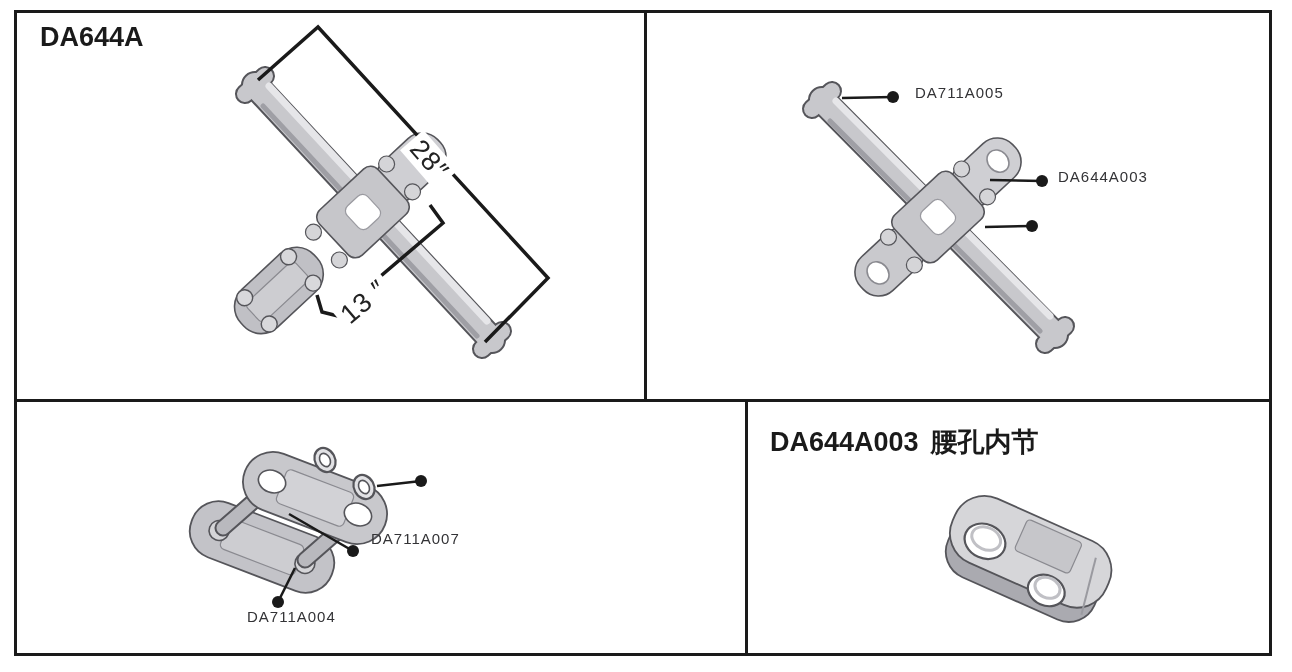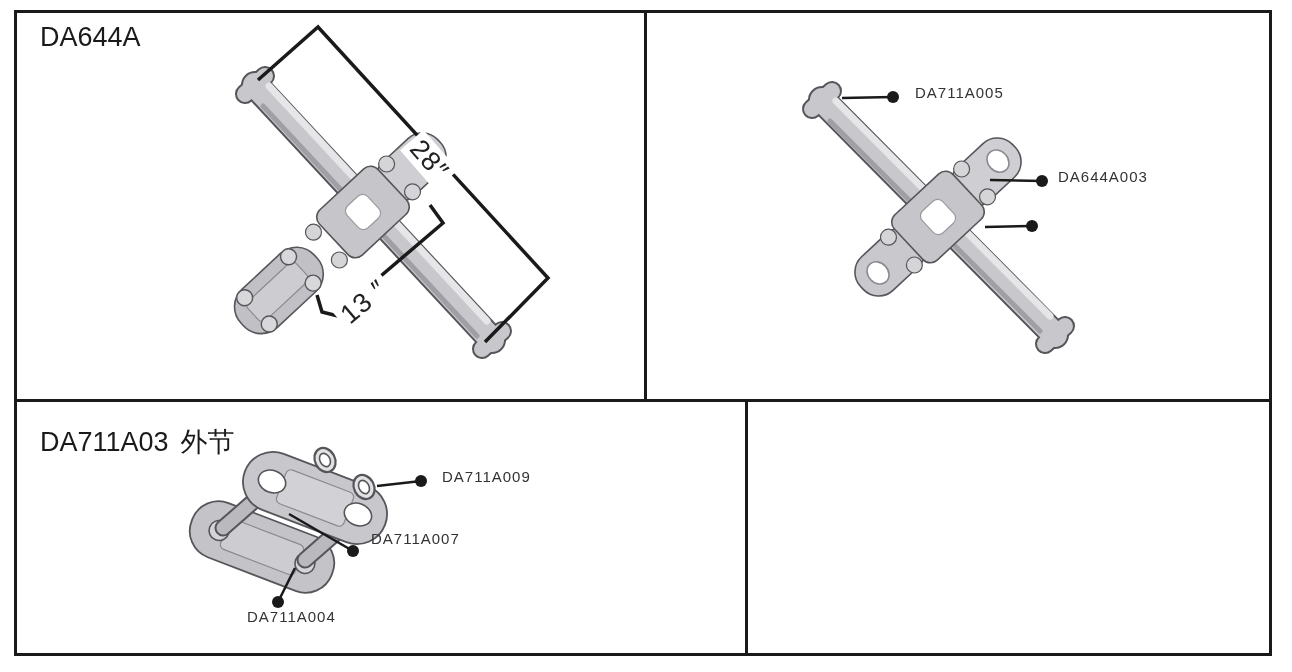--- a/index.html
+++ b/index.html
@@ -10,7 +10,7 @@
   .divider{position:absolute;background:#1a1a1a;}
   .panel{position:absolute;}
   .panel svg{position:absolute;left:0;top:0;width:100%;height:100%;}
-  .panel-title{position:absolute;font-weight:normal;font-size:27px;color:#1a1a1a;white-space:nowrap;}
+  .panel-title{position:absolute;font-weight:bold;font-size:27px;color:#1a1a1a;white-space:nowrap;}
   .panel-title .cjk{margin-left:12px;}
   .callout-label{position:absolute;font-size:15px;font-weight:400;letter-spacing:1px;
                  color:#333336;white-space:nowrap;}

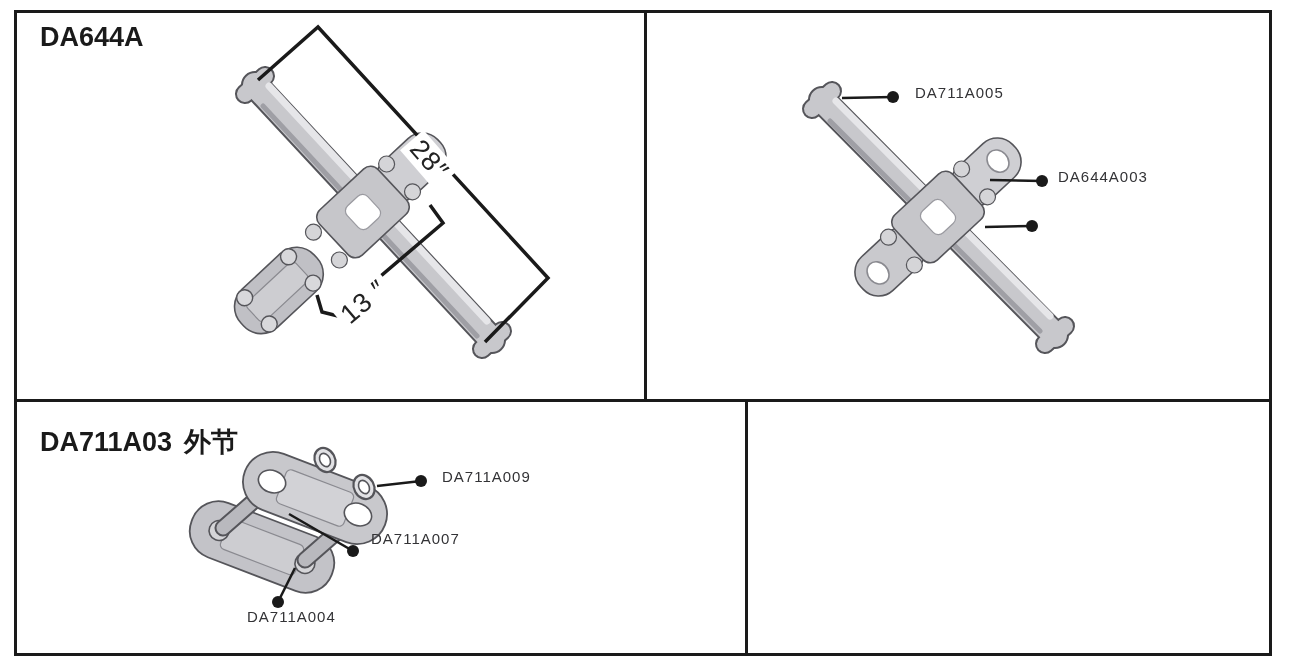--- a/index.html
+++ b/index.html
@@ -153,9 +153,6 @@
       <circle cx="336" cy="149" r="6" fill="#1a1a1a"></circle>
       <circle cx="261" cy="200" r="6" fill="#1a1a1a"></circle>
     </svg>
-    <div class="panel-title" style="left:23px;top:22px;">
-      <span>DA711A03</span><span class="cjk">外节</span>
-    </div>
     <div class="callout-label" style="left:425px;top:66px;">DA711A009</div>
     <div class="callout-label" style="left:354px;top:128px;">DA711A007</div>
     <div class="callout-label" style="left:230px;top:206px;">DA711A004</div>

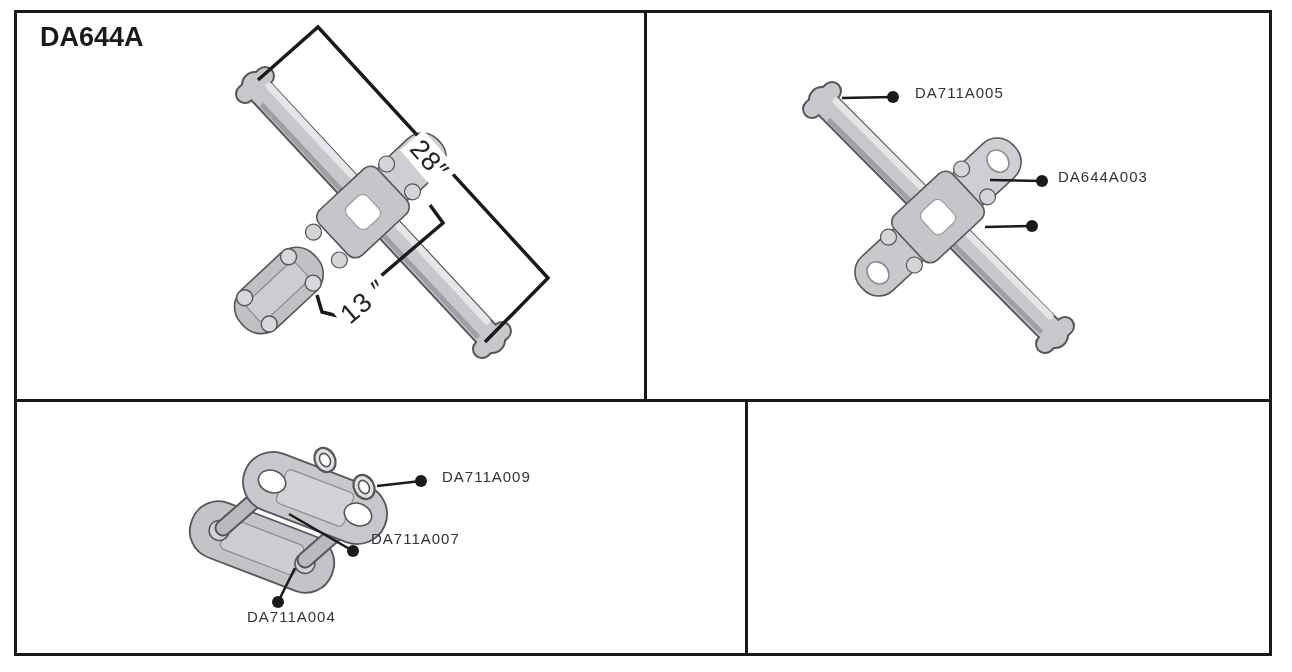--- a/index.html
+++ b/index.html
@@ -158,6 +158,23 @@
     <div class="callout-label" style="left:230px;top:206px;">DA711A004</div>
   </div>
 
+  <div class="panel" style="left:748px;top:402px;width:527px;height:257px;">
+    <svg viewBox="0 0 527 257">
+      <g transform="translate(279,158) rotate(24)">
+        <rect x="-80" y="-18" width="160" height="60" rx="28" fill="#aaaab0" stroke="#55555a" stroke-width="1.8"></rect>
+        <rect x="-84" y="-44" width="168" height="70" rx="32" fill="#d6d6d9" stroke="#55555a" stroke-width="1.8"></rect>
+        <rect x="-16" y="-38" width="60" height="34" rx="4" fill="#c6c6ca" stroke="#8a8a90" stroke-width="1.2"></rect>
+        <ellipse cx="-46" cy="0" rx="21" ry="17" fill="#ffffff" stroke="#55555a" stroke-width="2.2"></ellipse>
+        <ellipse cx="-46" cy="-3" rx="15" ry="11" fill="none" stroke="#c0c0c5" stroke-width="3"></ellipse>
+        <ellipse cx="30" cy="20" rx="19" ry="15" fill="#ffffff" stroke="#55555a" stroke-width="2.2"></ellipse>
+        <ellipse cx="30" cy="17" rx="13" ry="10" fill="none" stroke="#c0c0c5" stroke-width="3"></ellipse>
+        <line x1="62" y1="-30" x2="72" y2="28" stroke="#9a9aa0" stroke-width="2"></line>
+      </g>
+    </svg>
+    <div class="panel-title" style="left:22px;top:22px;">
+      <span>DA644A003</span><span class="cjk">腰孔内节</span>
+    </div>
+  </div>
 
 </div>
 

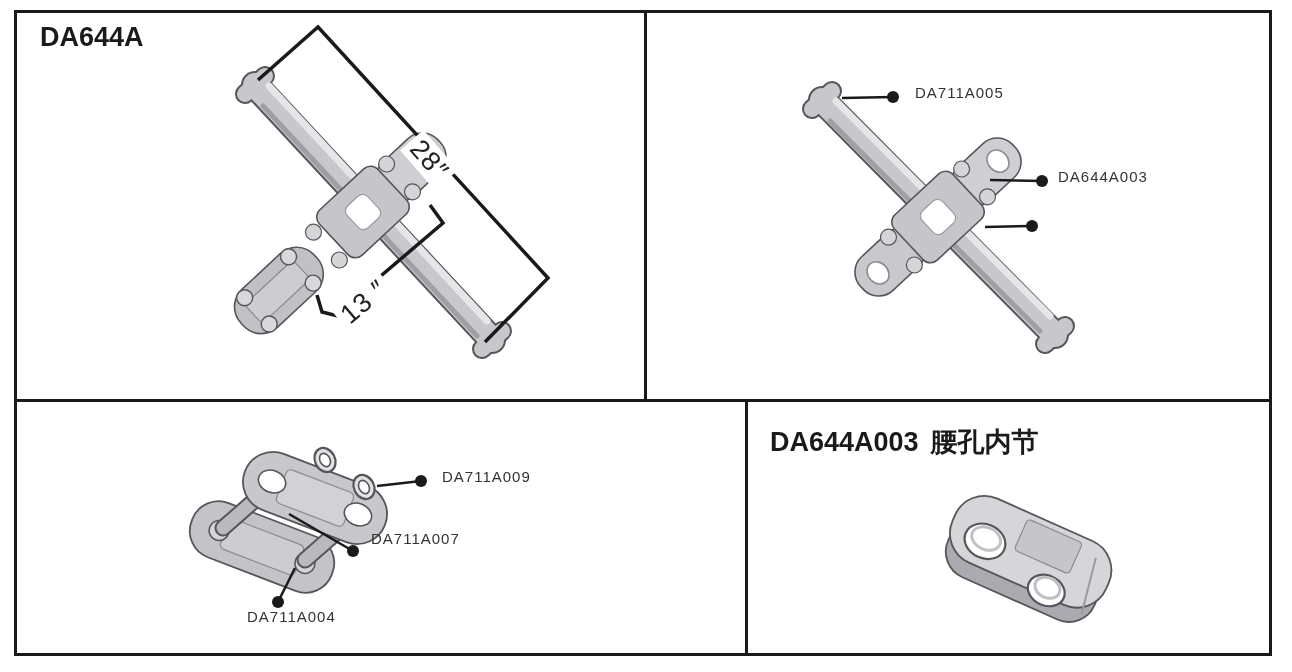--- a/index.html
+++ b/index.html
@@ -153,7 +153,6 @@
       <circle cx="336" cy="149" r="6" fill="#1a1a1a"></circle>
       <circle cx="261" cy="200" r="6" fill="#1a1a1a"></circle>
     </svg>
-    <div class="callout-label" style="left:425px;top:66px;">DA711A009</div>
     <div class="callout-label" style="left:354px;top:128px;">DA711A007</div>
     <div class="callout-label" style="left:230px;top:206px;">DA711A004</div>
   </div>

